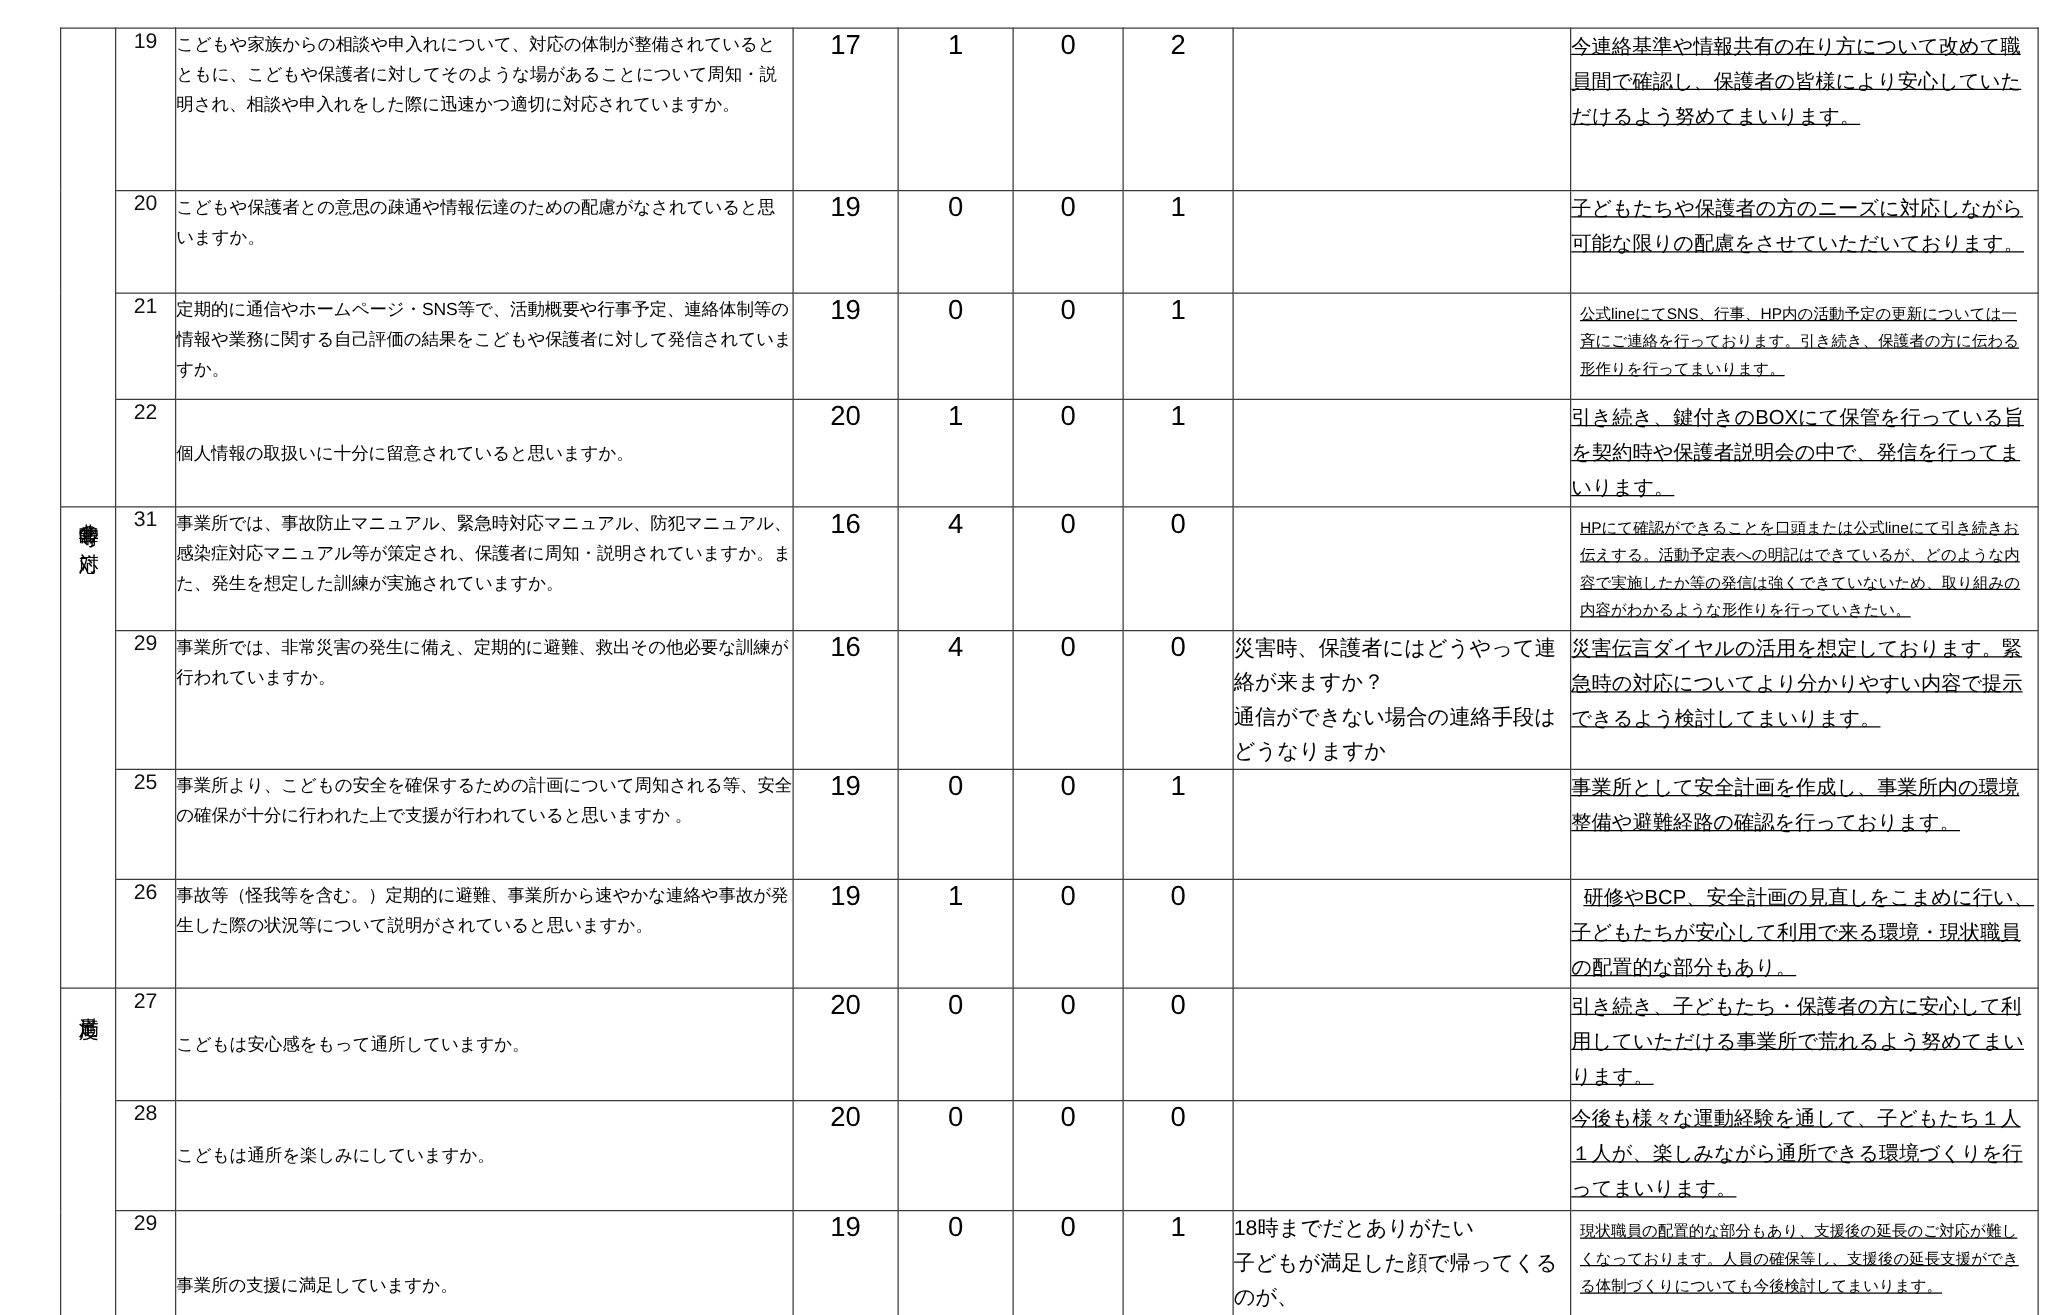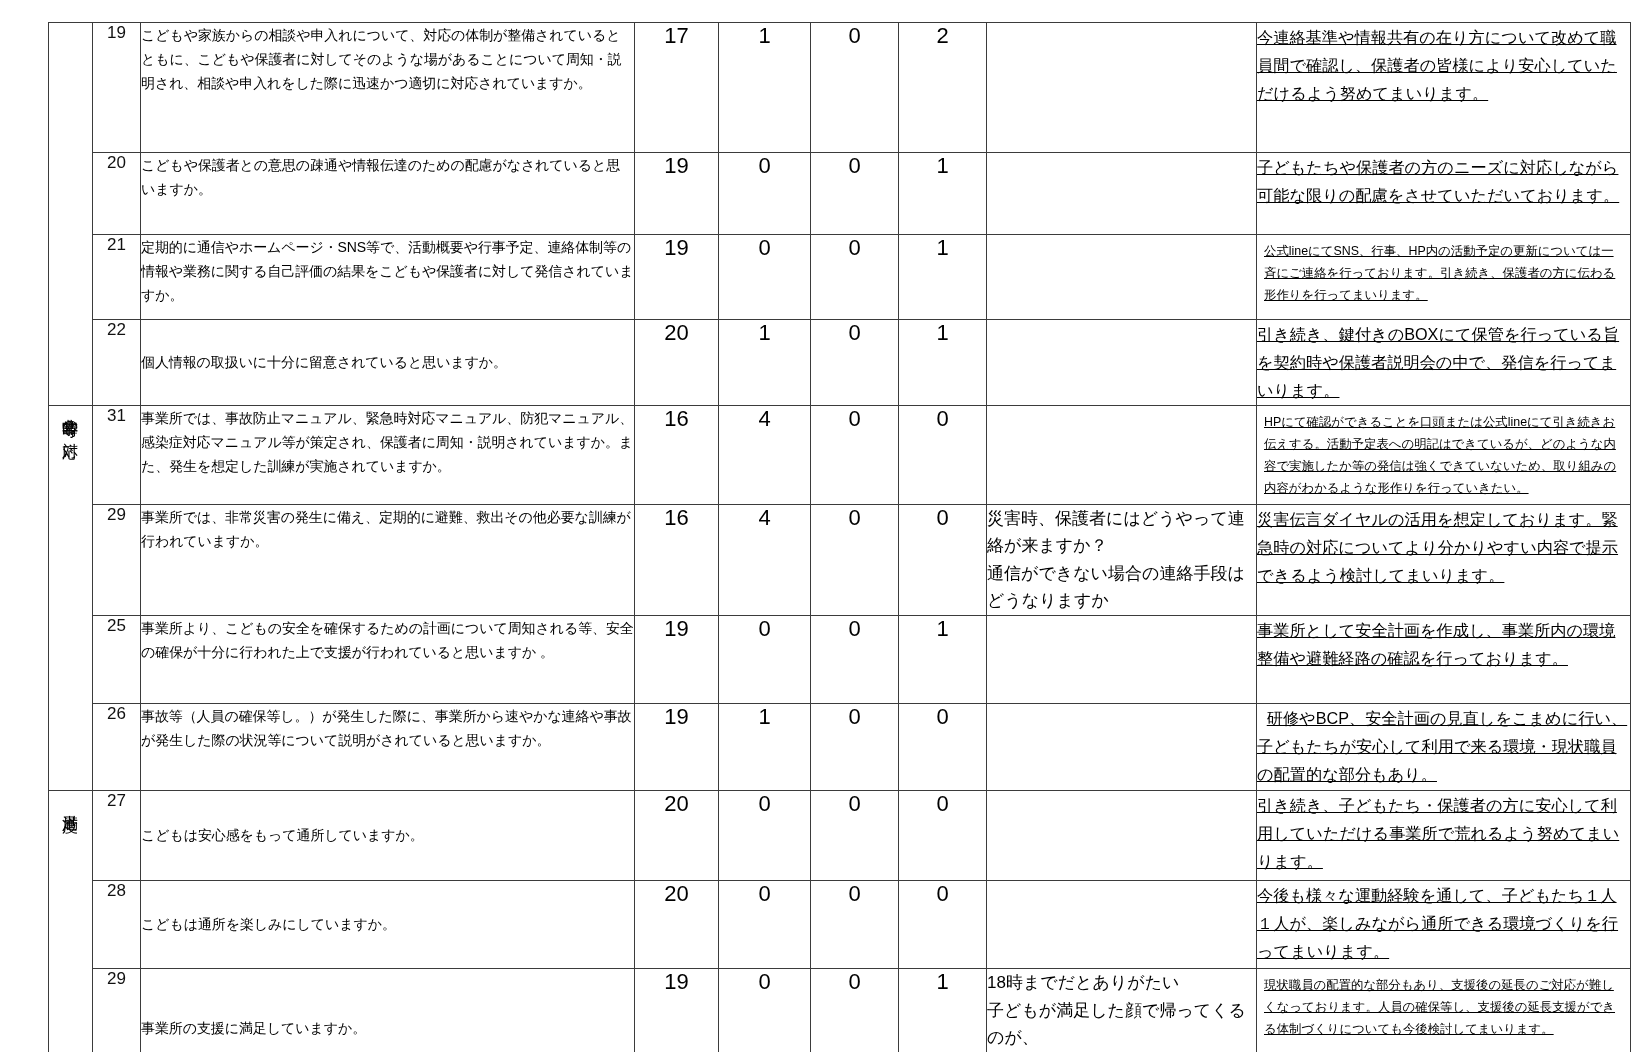--- a/index.html
+++ b/index.html
@@ -218,7 +218,7 @@
 
       <tr style="height:87px">
         <td class="no">26</td>
-        <td class="q">事故等（人員の確保等し。）が発生した際に、事業所から速やかな連絡や事故が発生した際の状況等について説明がされていると思いますか。</td>
+        <td class="q">事故等（怪我等を含む。）定期的に避難、事業所から速やかな連絡や事故が発生した際の状況等について説明がされていると思いますか。</td>
         <td class="num">19</td>
         <td class="num">1</td>
         <td class="num">0</td>

